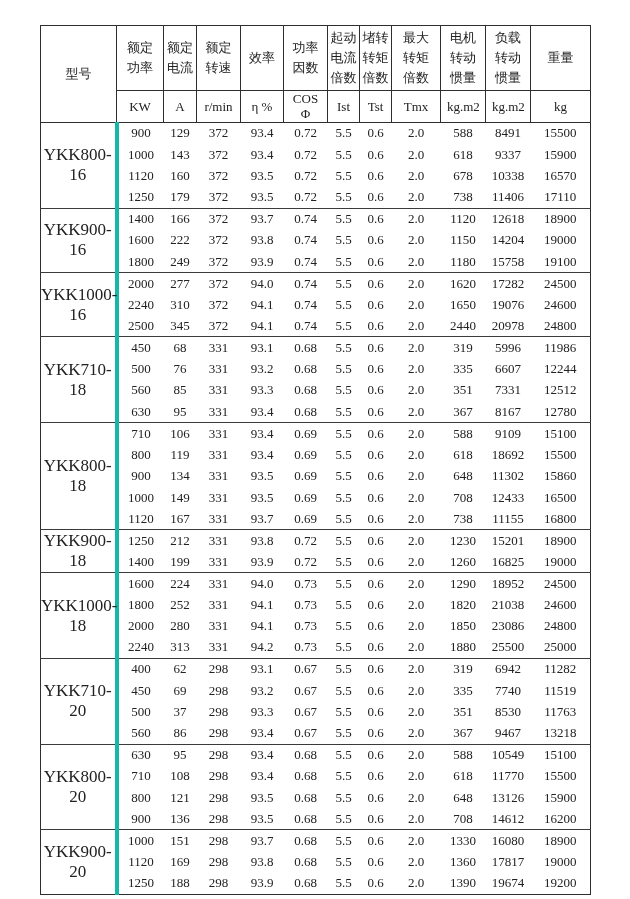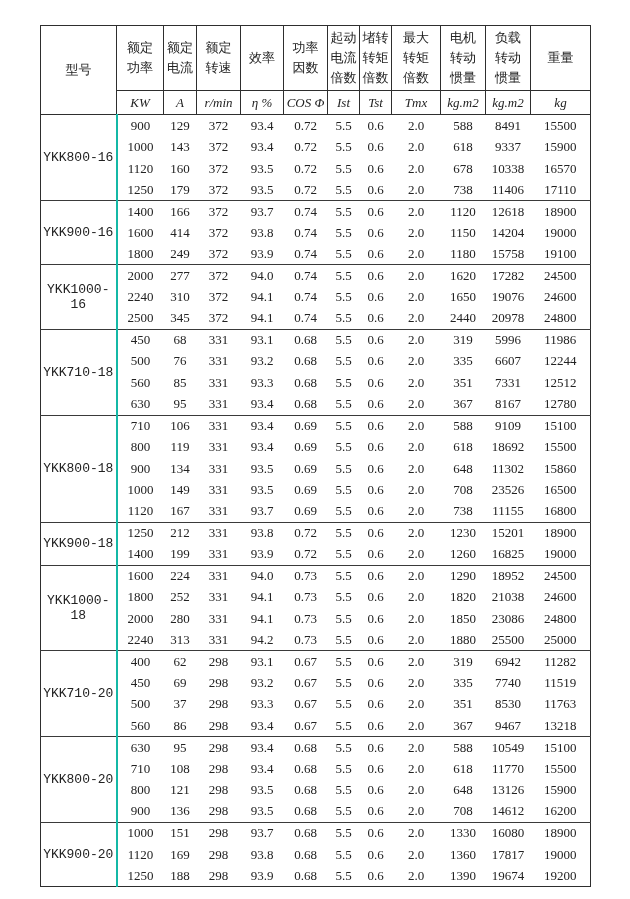--- a/index.html
+++ b/index.html
@@ -49,7 +49,7 @@
   }
   thead tr.head-main { height: 64px; }
   thead tr.head-units { height: 24px; }
-  thead tr.head-units th { line-height: 1.1; padding: 1px 0; font-style: italic; }
+  thead tr.head-units th { line-height: 1.1; padding: 1px 6px; }
 
   tbody tr { height: 21.45px; }
   tbody td {

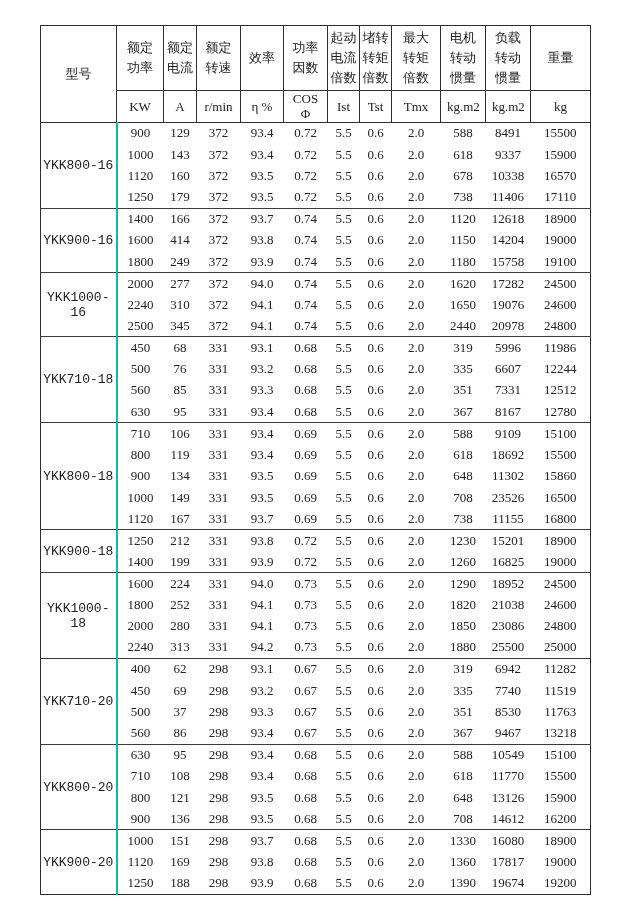--- a/index.html
+++ b/index.html
@@ -60,10 +60,9 @@
     border: none;
   }
   tbody td.model-cell {
-    border-right: 2px solid #14b8a6;
-    font-size: 13px;
+    border-right: 4px solid #14b8a6;
+    font-size: 17px;
     letter-spacing: 0;
-    font-family: Liberation Mono, monospace;
   }
   tbody tr.group-start td {
     border-top: 1px solid #3a3a3a;

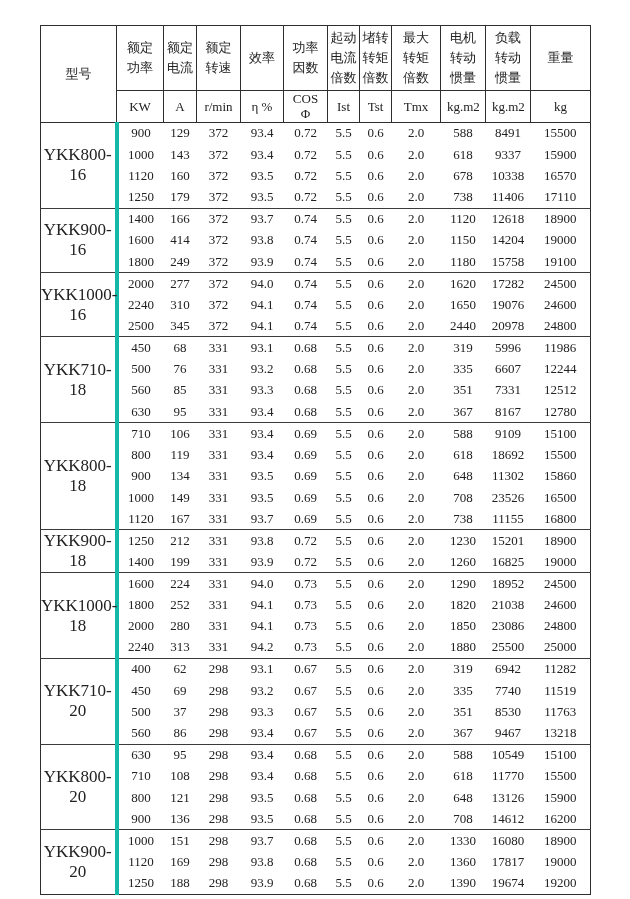--- a/index.html
+++ b/index.html
@@ -200,7 +200,7 @@
         </tr>
         <tr>
           <td>1600</td>
-          <td>414</td>
+          <td>222</td>
           <td>372</td>
           <td>93.8</td>
           <td>0.74</td>

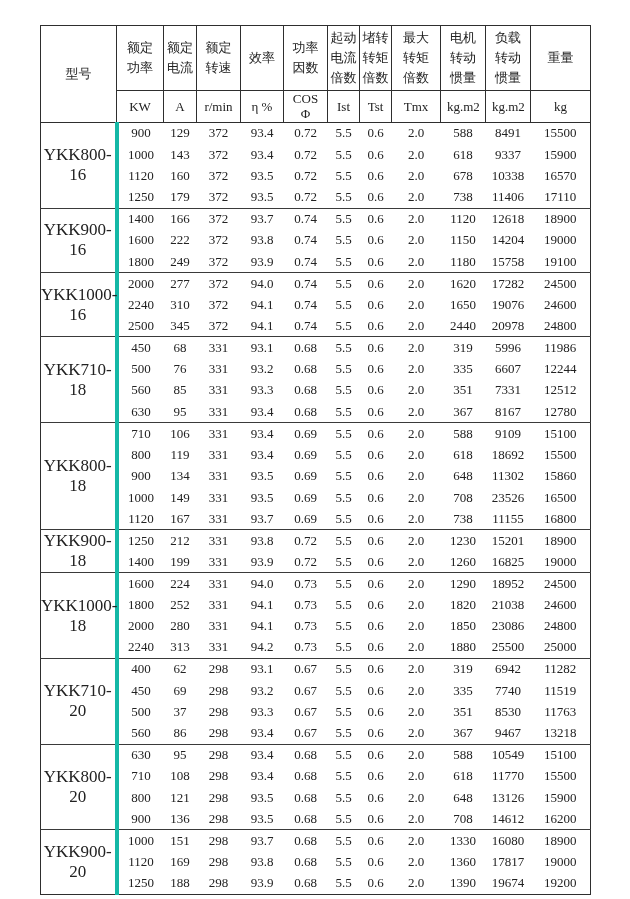--- a/index.html
+++ b/index.html
@@ -367,7 +367,7 @@
           <td>0.6</td>
           <td>2.0</td>
           <td>708</td>
-          <td>23526</td>
+          <td>12433</td>
           <td>16500</td>
         </tr>
         <tr>

